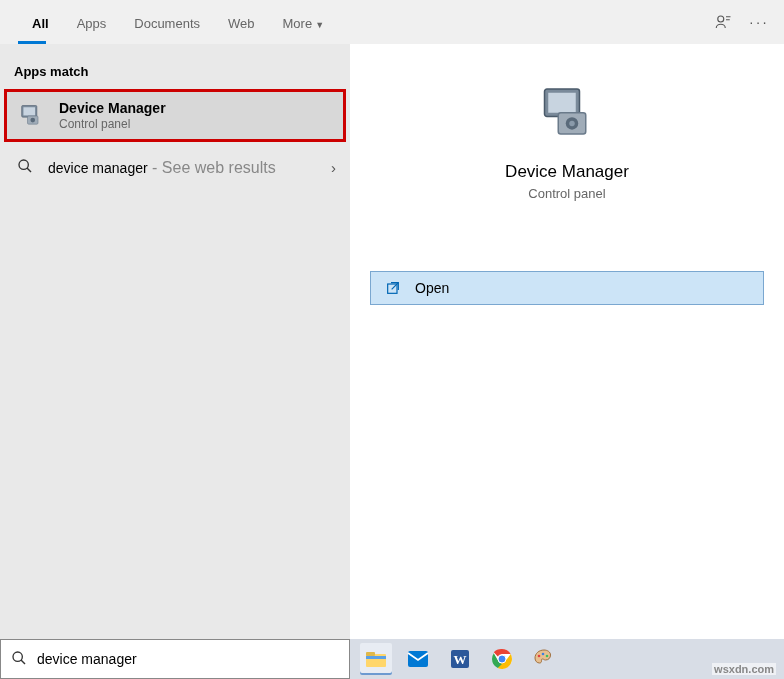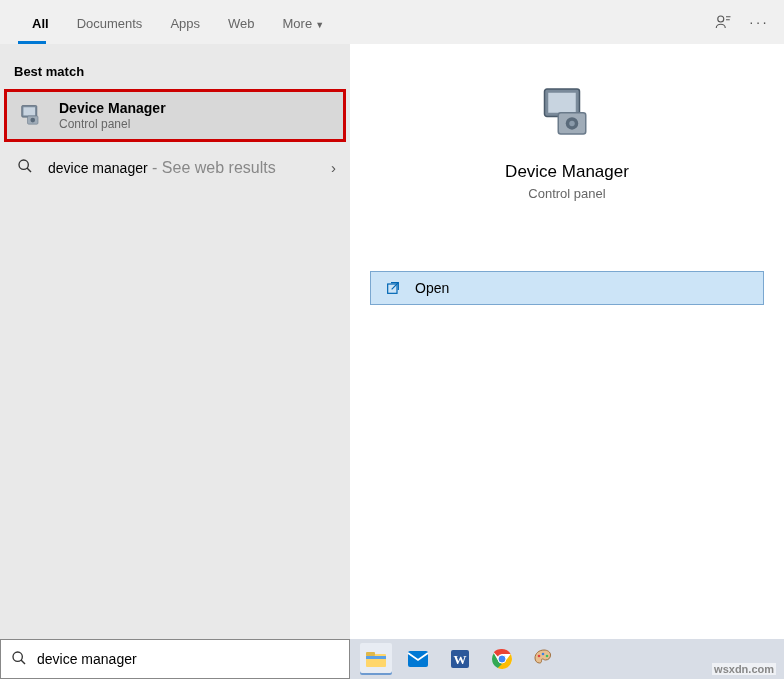--- a/index.html
+++ b/index.html
@@ -48,8 +48,8 @@
 <div class="search-panel">
   <div class="tabs">
     <div class="tab active">All</div>
+    <div class="tab">Apps</div>
     <div class="tab">Documents</div>
-    <div class="tab">Apps</div>
     <div class="tab">Web</div>
     <div class="tab"><span>More</span><span class="dropdown-arrow">▼</span></div>
     <div class="tab-underline"></div>

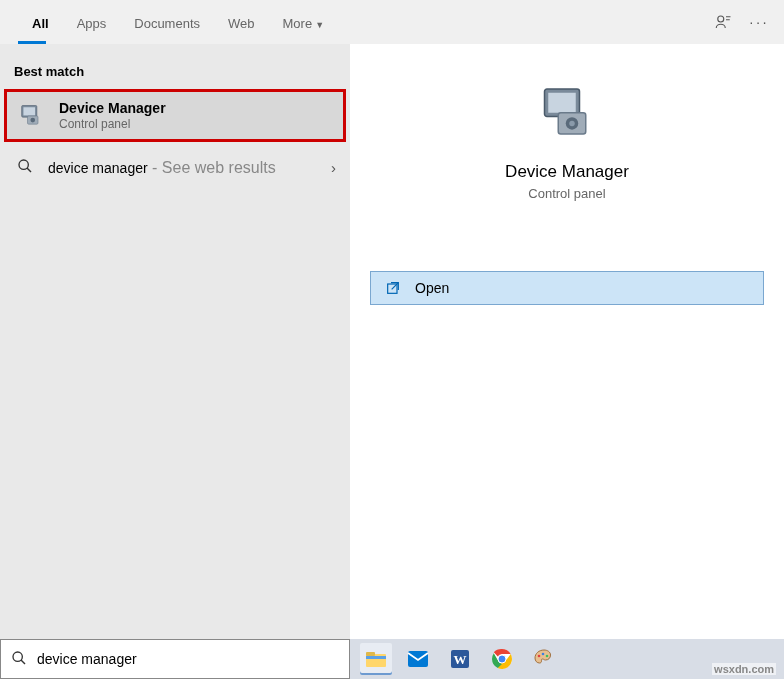--- a/index.html
+++ b/index.html
@@ -67,7 +67,7 @@
 
   <div class="content-row">
     <div class="left-col">
-      <div class="section-label">Best match</div>
+      <div class="section-label">Apps match</div>
       <div class="result-item highlighted">
         <div class="result-icon">
           <svg width="28" height="28" viewBox="0 0 48 48">

